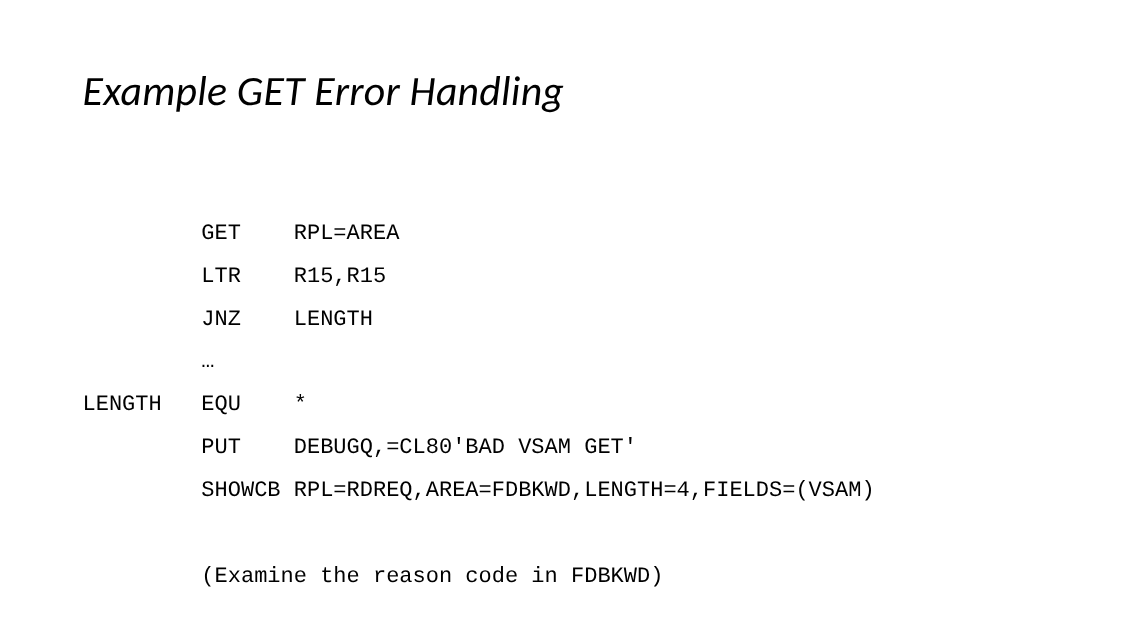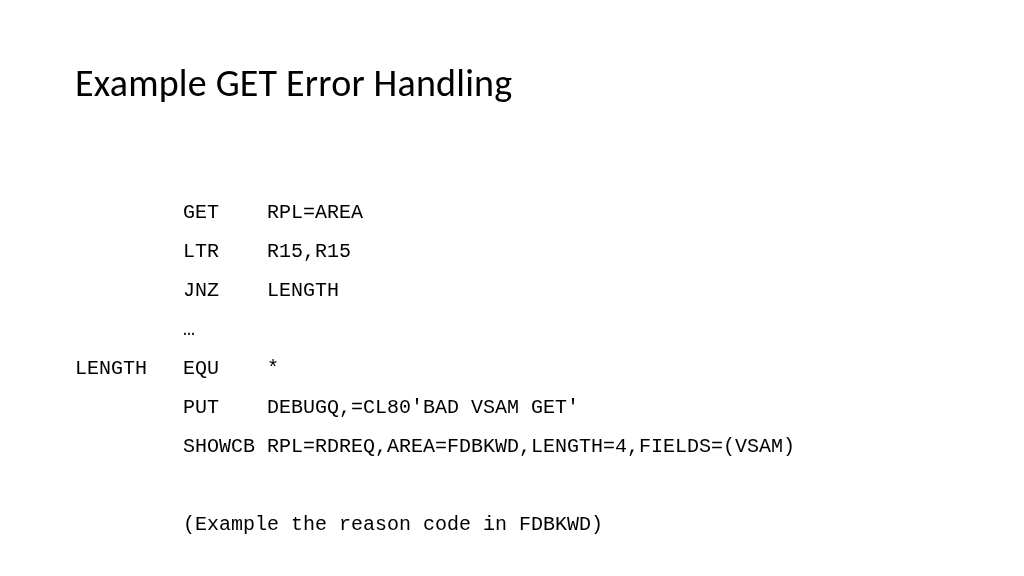--- a/index.html
+++ b/index.html
@@ -16,6 +16,7 @@
       color: #000;
       margin-bottom: 48px;
       letter-spacing: 0.2px;
+      font-style: italic;
     }
     .code {
       font-family: "Courier New", Courier, monospace;

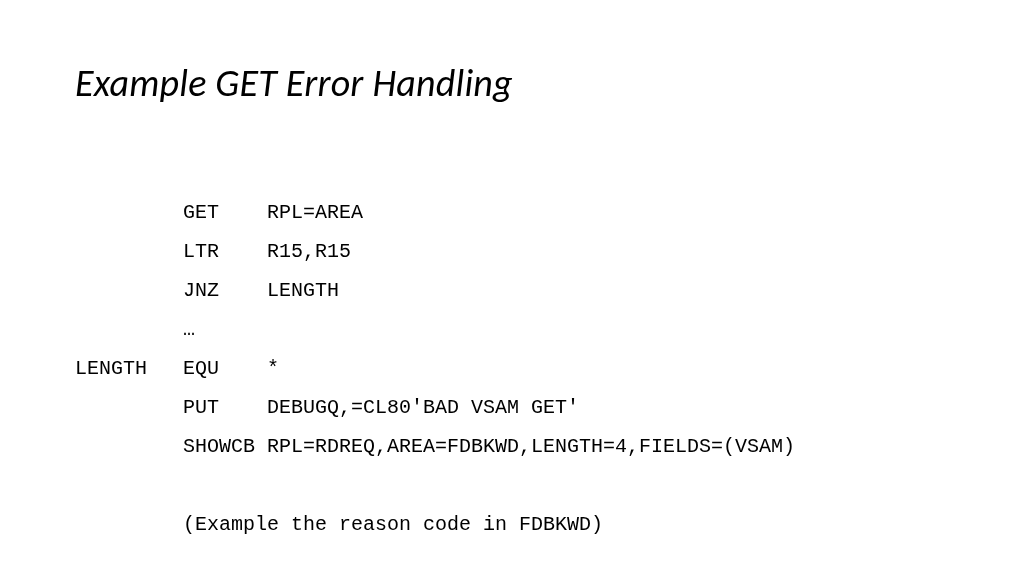--- a/index.html
+++ b/index.html
@@ -40,7 +40,7 @@
 <span>         PUT    DEBUGQ,=CL80'BAD VSAM GET'</span>
 <span>         SHOWCB RPL=RDREQ,AREA=FDBKWD,LENGTH=4,FIELDS=(VSAM)</span>
 <span></span>
-<span>         (Example the reason code in FDBKWD)</span>
+<span>         (Examine the reason code in FDBKWD)</span>
 </div>
 
 </body></html>

